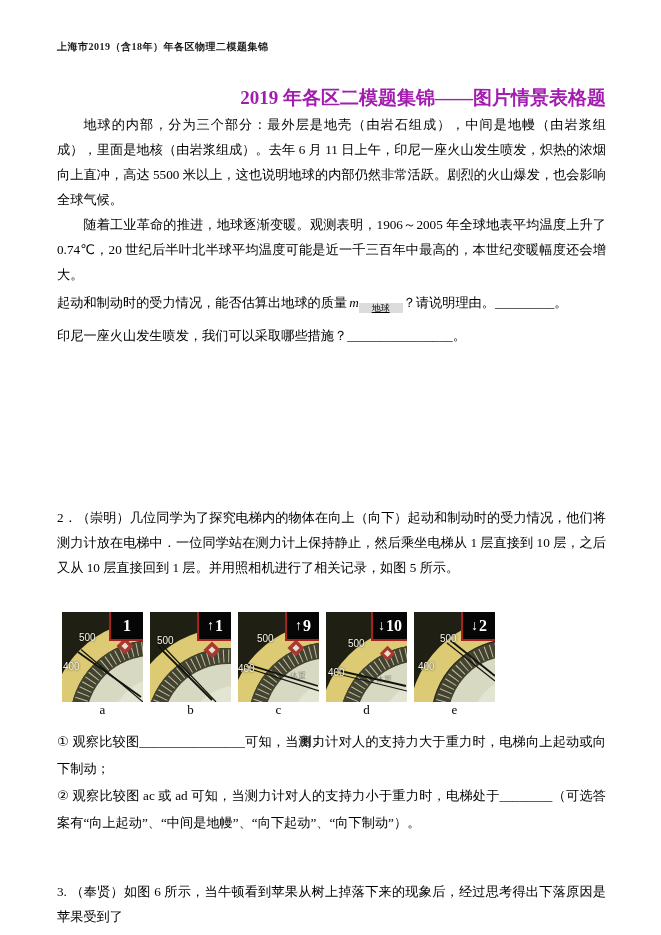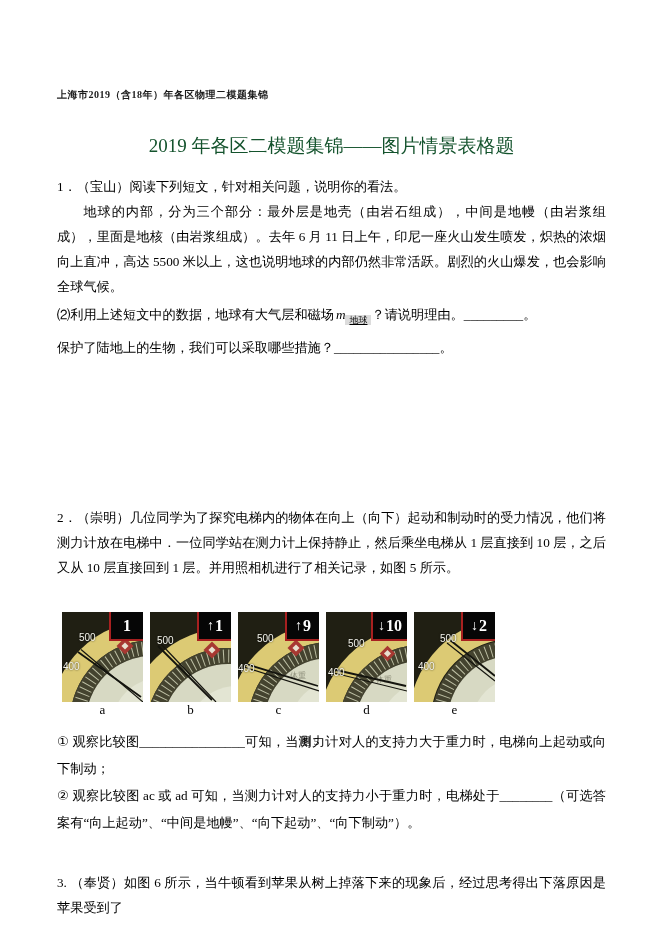--- a/index.html
+++ b/index.html
@@ -11,7 +11,7 @@
     color:#000;
     overflow:hidden;
   }
-  .doc{position:absolute;left:57px;top:40px;width:549px;margin-top:48px;}
+  .doc{position:absolute;left:57px;top:40px;width:549px;}
   .header-line{
     font-size:10px;font-weight:bold;letter-spacing:.5px;
     color:#1a1a1a;

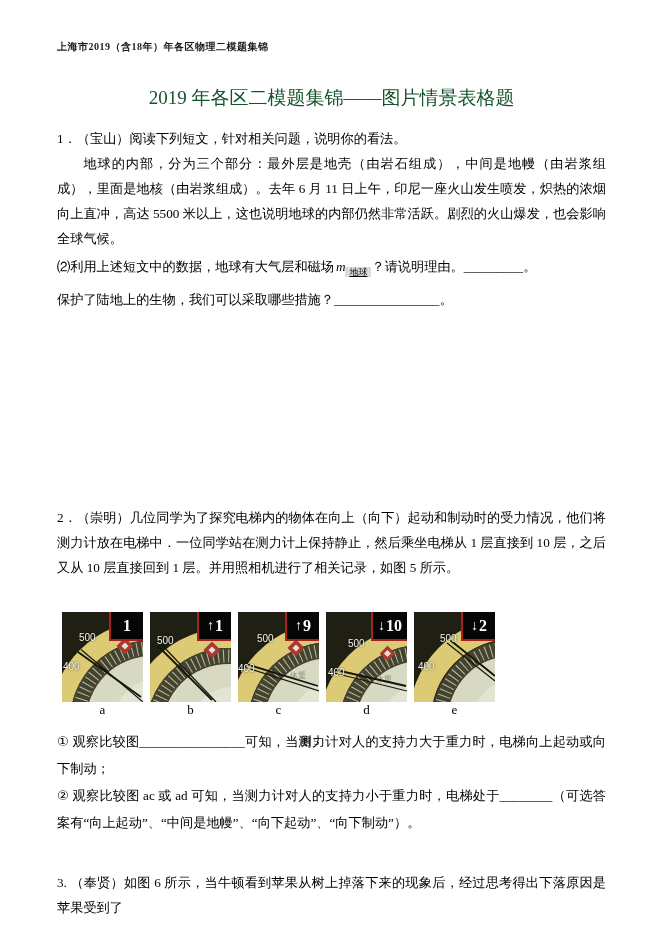--- a/index.html
+++ b/index.html
@@ -18,9 +18,9 @@
   }
   .page-title{
     margin-top:30px;
-    text-align:center;
-    font-size:19px;font-weight:normal;
-    color:#14532d;
+    text-align:right;
+    font-size:19px;font-weight:bold;
+    color:#a21caf;
     line-height:28px;
   }
   .body-text{font-size:13.2px;line-height:25px;text-align:justify;}

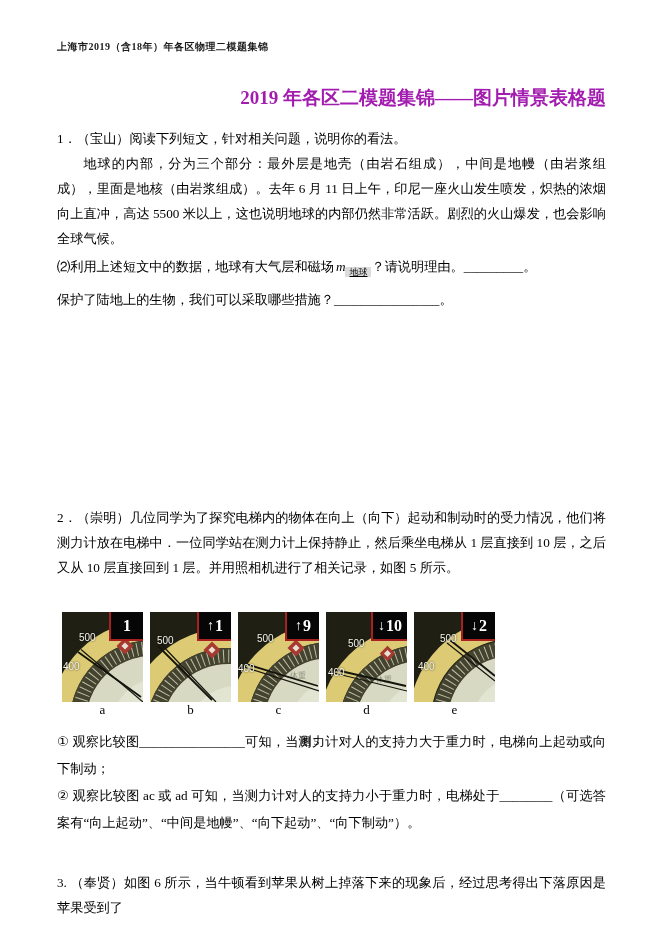--- a/index.html
+++ b/index.html
@@ -81,7 +81,6 @@
     <div class="page-title">2019 年各区二模题集锦——图片情景表格题</div>
 
     <div class="body-text">
-      <div class="q-intro">1．（宝山）阅读下列短文，针对相关问题，说明你的看法。</div>
       <div class="para">地球的内部，分为三个部分：最外层是地壳（由岩石组成），中间是地幔（由岩浆组成），里面是地核（由岩浆组成）。去年 6 月 11 日上午，印尼一座火山发生喷发，炽热的浓烟向上直冲，高达 5500 米以上，这也说明地球的内部仍然非常活跃。剧烈的火山爆发，也会影响全球气候。</div>
       <div class="subq-block">
         <div class="subq"><span>⑵利用上述短文中的数据，地球有大气层和磁场</span><span class="var">m</span><sub class="var-sub">地球</sub><span>？请说明理由。_________。</span></div>

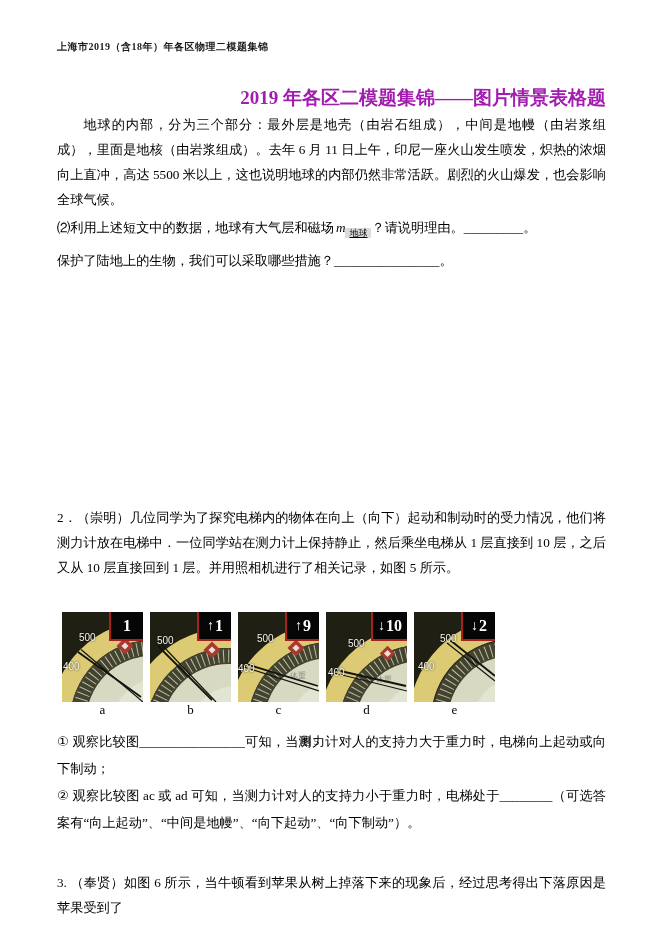--- a/index.html
+++ b/index.html
@@ -82,6 +82,7 @@
 
     <div class="body-text">
       <div class="para">地球的内部，分为三个部分：最外层是地壳（由岩石组成），中间是地幔（由岩浆组成），里面是地核（由岩浆组成）。去年 6 月 11 日上午，印尼一座火山发生喷发，炽热的浓烟向上直冲，高达 5500 米以上，这也说明地球的内部仍然非常活跃。剧烈的火山爆发，也会影响全球气候。</div>
+      <div class="para">随着工业革命的推进，地球逐渐变暖。观测表明，1906～2005 年全球地表平均温度上升了 0.74℃，20 世纪后半叶北半球平均温度可能是近一千三百年中最高的，本世纪变暖幅度还会增大。</div>
       <div class="subq-block">
         <div class="subq"><span>⑵利用上述短文中的数据，地球有大气层和磁场</span><span class="var">m</span><sub class="var-sub">地球</sub><span>？请说明理由。_________。</span></div>
         <div class="subq">保护了陆地上的生物，我们可以采取哪些措施？________________。</div>

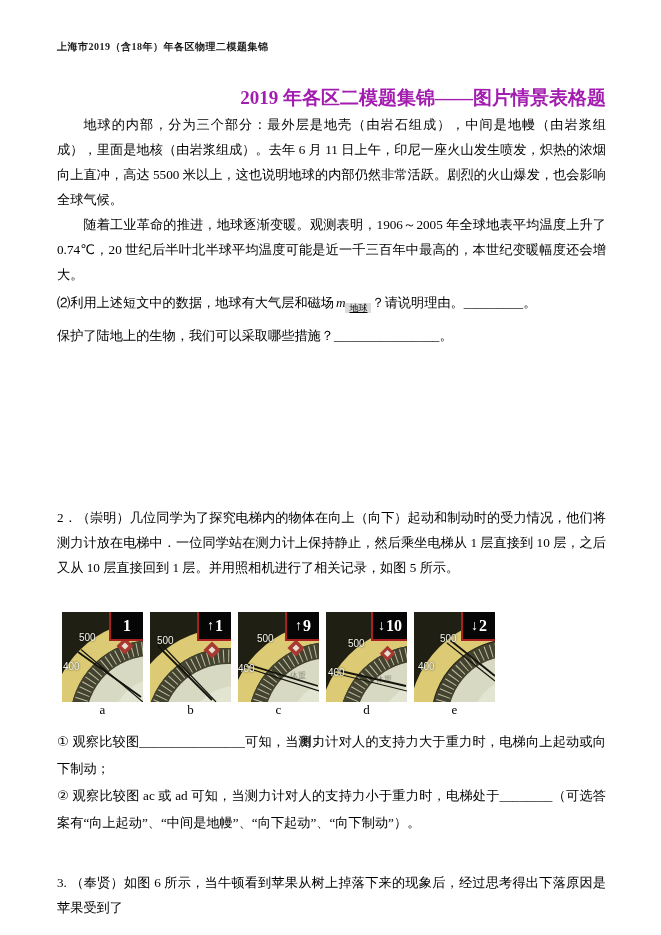--- a/index.html
+++ b/index.html
@@ -84,7 +84,7 @@
       <div class="para">地球的内部，分为三个部分：最外层是地壳（由岩石组成），中间是地幔（由岩浆组成），里面是地核（由岩浆组成）。去年 6 月 11 日上午，印尼一座火山发生喷发，炽热的浓烟向上直冲，高达 5500 米以上，这也说明地球的内部仍然非常活跃。剧烈的火山爆发，也会影响全球气候。</div>
       <div class="para">随着工业革命的推进，地球逐渐变暖。观测表明，1906～2005 年全球地表平均温度上升了 0.74℃，20 世纪后半叶北半球平均温度可能是近一千三百年中最高的，本世纪变暖幅度还会增大。</div>
       <div class="subq-block">
-        <div class="subq"><span>⑵利用上述短文中的数据，地球有大气层和磁场</span><span class="var">m</span><sub class="var-sub">地球</sub><span>？请说明理由。_________。</span></div>
+        <div class="subq"><span>起动和制动时的受力情况，能否估算出地球的质量</span><span class="var">m</span><sub class="var-sub">地球</sub><span>？请说明理由。_________。</span></div>
         <div class="subq">保护了陆地上的生物，我们可以采取哪些措施？________________。</div>
       </div>
     </div>

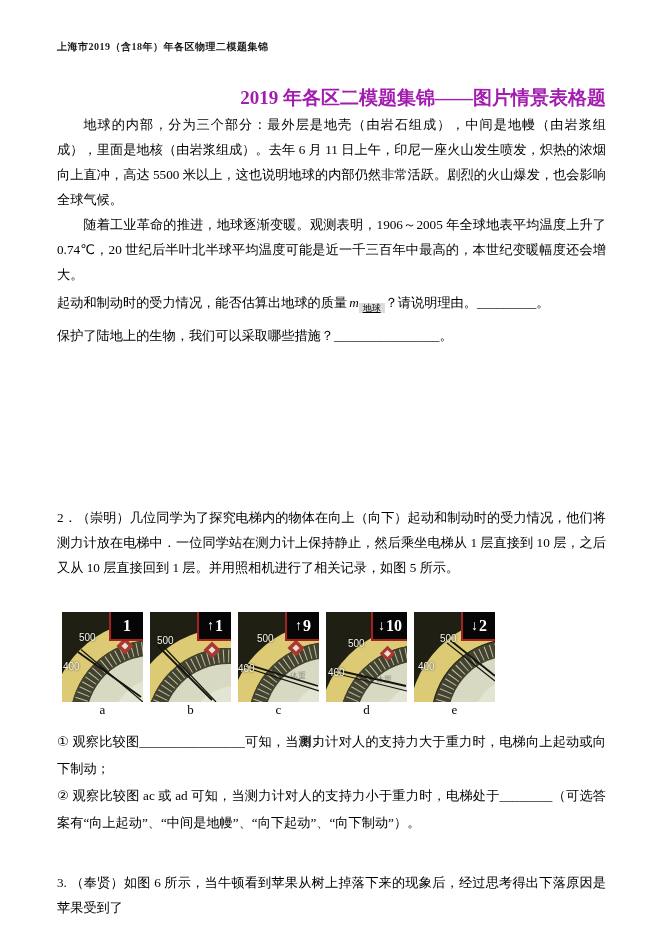--- a/index.html
+++ b/index.html
@@ -29,7 +29,7 @@
   .subq{line-height:27px;}
   .subq-block{margin-top:2px;}
   .var{font-style:italic;font-family:"Liberation Serif",serif;padding-left:2px;}
-  .var-sub{font-size:9px;background:#dcdcdc;padding:0 4px;text-decoration:underline;}
+  .var-sub{font-size:9px;background:#dcdcdc;padding:0 13px;text-decoration:underline;}
   .q2-section{position:absolute;left:57px;top:505px;width:549px;}
   
   .photos{position:absolute;left:62px;top:612px;display:flex;gap:7px;}

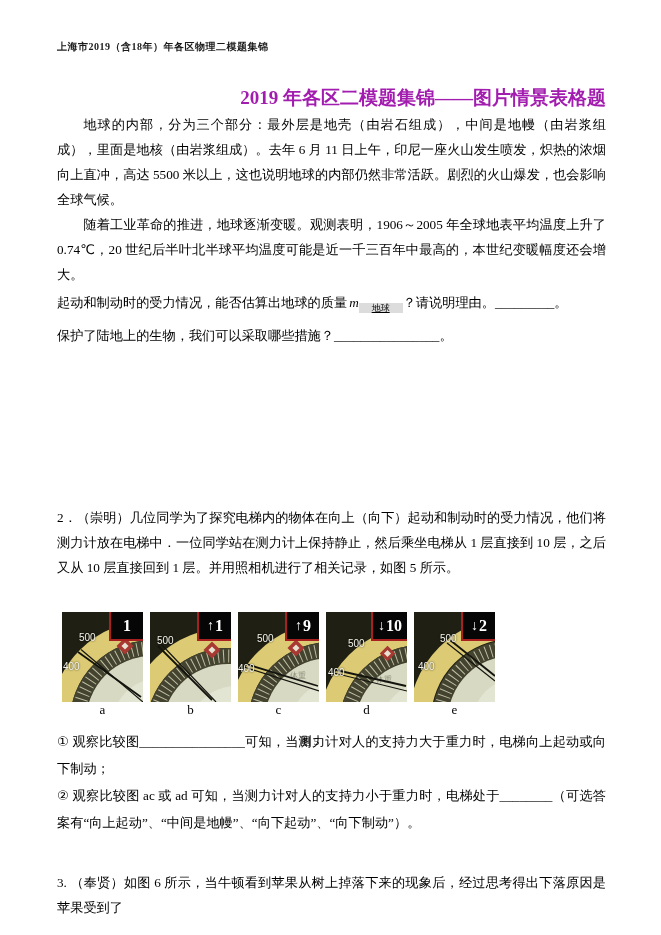--- a/index.html
+++ b/index.html
@@ -85,7 +85,7 @@
       <div class="para">随着工业革命的推进，地球逐渐变暖。观测表明，1906～2005 年全球地表平均温度上升了 0.74℃，20 世纪后半叶北半球平均温度可能是近一千三百年中最高的，本世纪变暖幅度还会增大。</div>
       <div class="subq-block">
         <div class="subq"><span>起动和制动时的受力情况，能否估算出地球的质量</span><span class="var">m</span><sub class="var-sub">地球</sub><span>？请说明理由。_________。</span></div>
-        <div class="subq">保护了陆地上的生物，我们可以采取哪些措施？________________。</div>
+        <div class="subq">印尼一座火山发生喷发，我们可以采取哪些措施？________________。</div>
       </div>
     </div>
   </div>

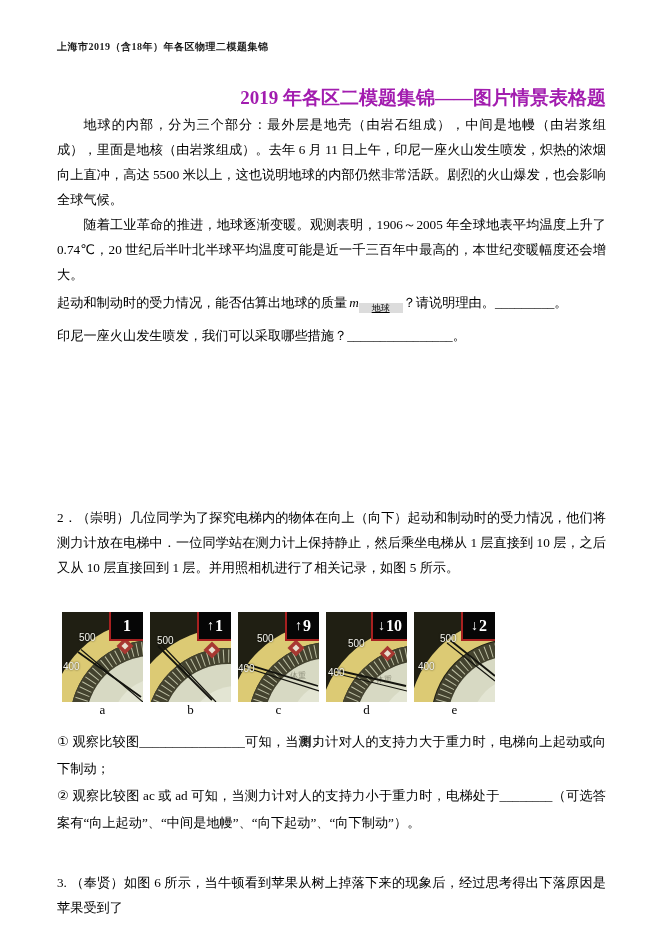--- a/index.html
+++ b/index.html
@@ -69,7 +69,7 @@
     font-size:11px;font-family:"Liberation Serif",serif;
   }
   .after-fig{position:absolute;left:57px;top:728px;width:549px;}
-  .q3-line{margin-top:34px;}
+  .q3-line{margin-top:43px;}
 </style>
 </head>
 <body>

